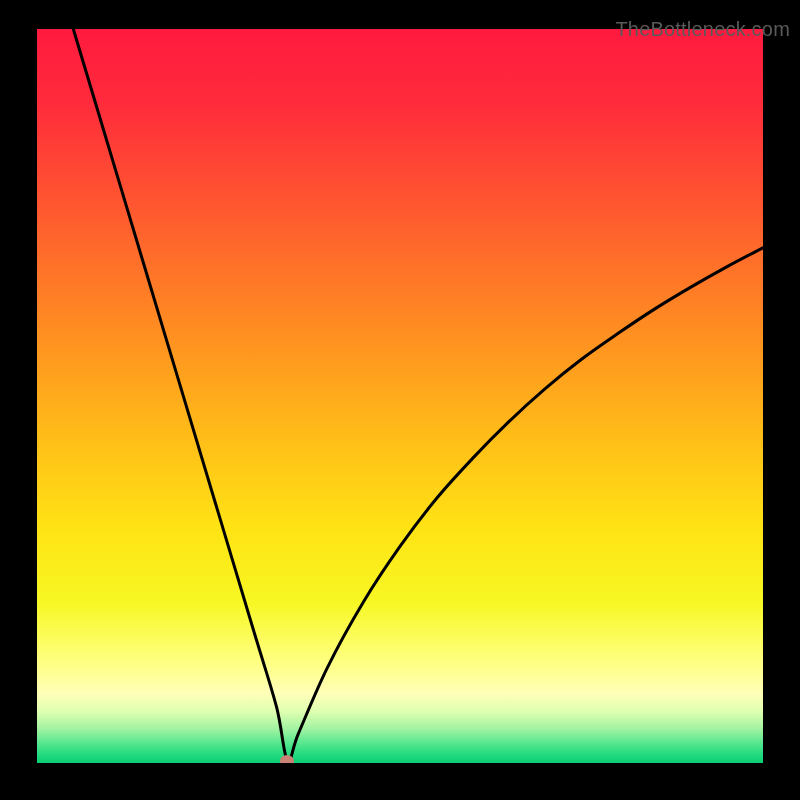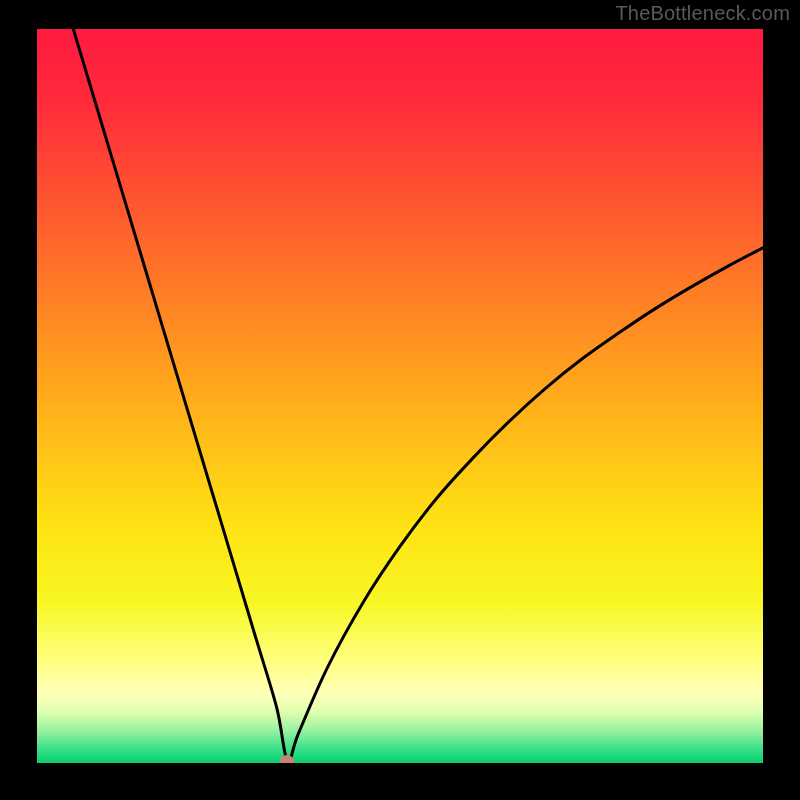--- a/index.html
+++ b/index.html
@@ -18,7 +18,7 @@
   }
   .watermark {
     position: absolute;
-    top: 2px;
+    top: 18px;
     right: 10px;
     color: #5a5a5a;
     font-size: 20px;

